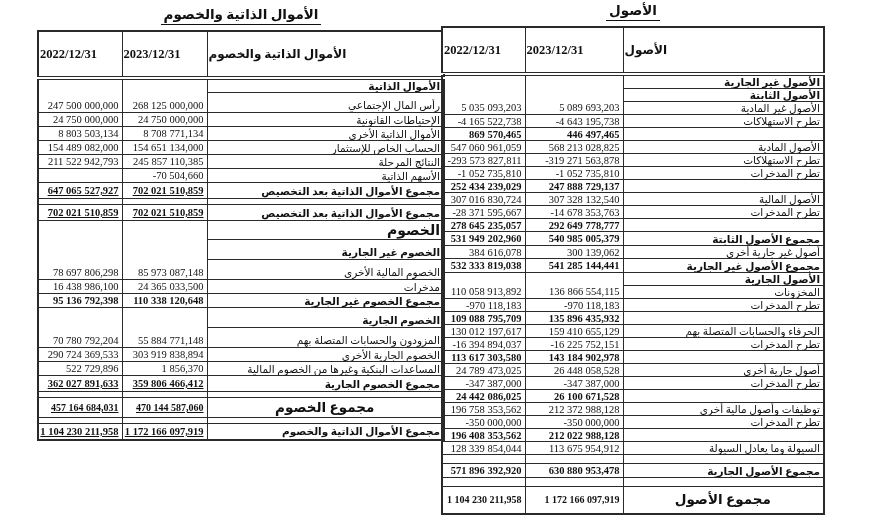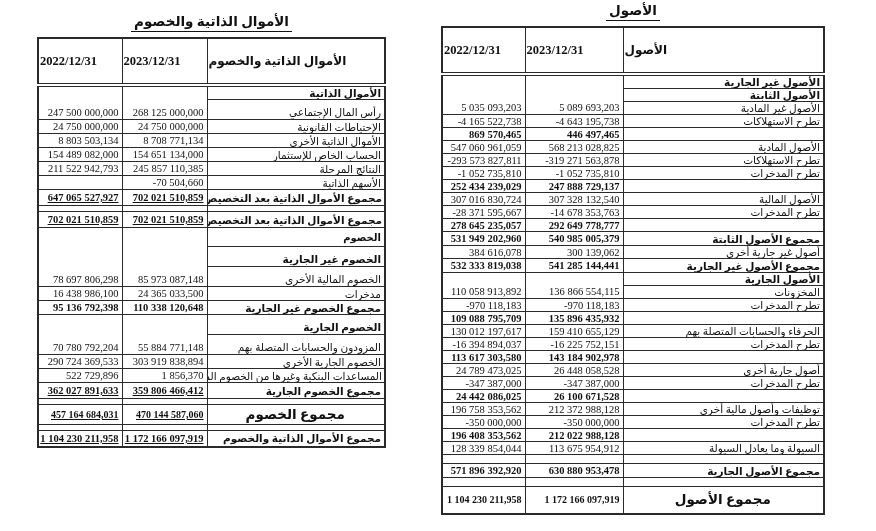--- a/index.html
+++ b/index.html
@@ -6,7 +6,7 @@
   .page{position:relative;width:876px;height:531px;background:#ffffff;overflow:hidden;
         font-family:"Liberation Serif","DejaVu Sans",serif;color:#111;}
   .panel{position:absolute;}
-  .panel-left{left:37px;top:13px;width:349px;}
+  .panel-left{left:37px;top:6px;width:408px;}
   .panel-right{left:441px;top:2px;width:384px;}
   .panel-title{text-align:center;font-weight:bold;font-size:13.5px;margin-bottom:5px;direction:rtl;}
   .panel-title span{display:inline-block;border-bottom:1.5px solid #111;padding:0 3px 1px 3px;}

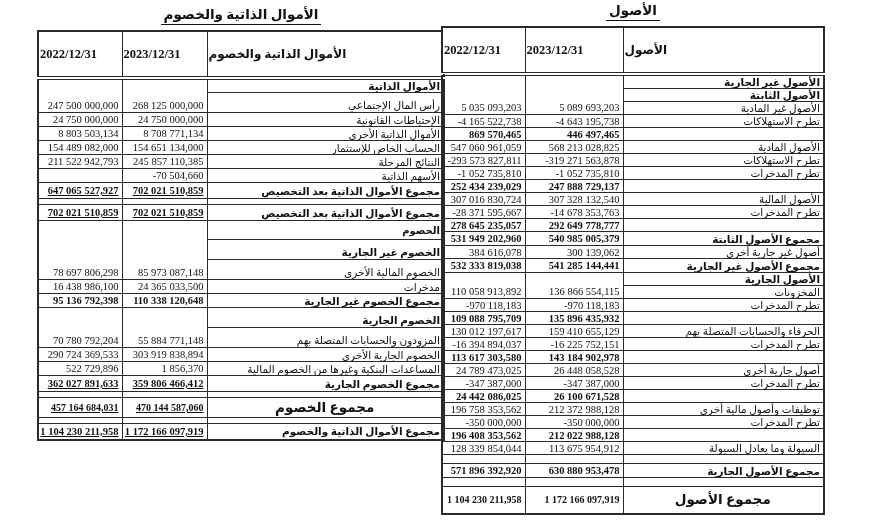--- a/index.html
+++ b/index.html
@@ -27,7 +27,7 @@
   tr.r-sec-c td.lbl,tr.r-sec-r td.lbl,tr.r-liab td.lbl{border-bottom:1px solid #2a2a2a;}
   tr.r-sec-c td.lbl{text-align:right;font-weight:bold;}
   tr.r-sec-r td.lbl{font-weight:bold;}
-  tr.r-liab td.lbl{font-weight:bold;font-size:10px;}
+  tr.r-liab td.lbl{font-weight:bold;font-size:14px;}
   tr.r-sub td.val{font-weight:bold;}
   tr.r-total td{font-weight:bold;}
   tr.r-total-u td{font-weight:bold;}

